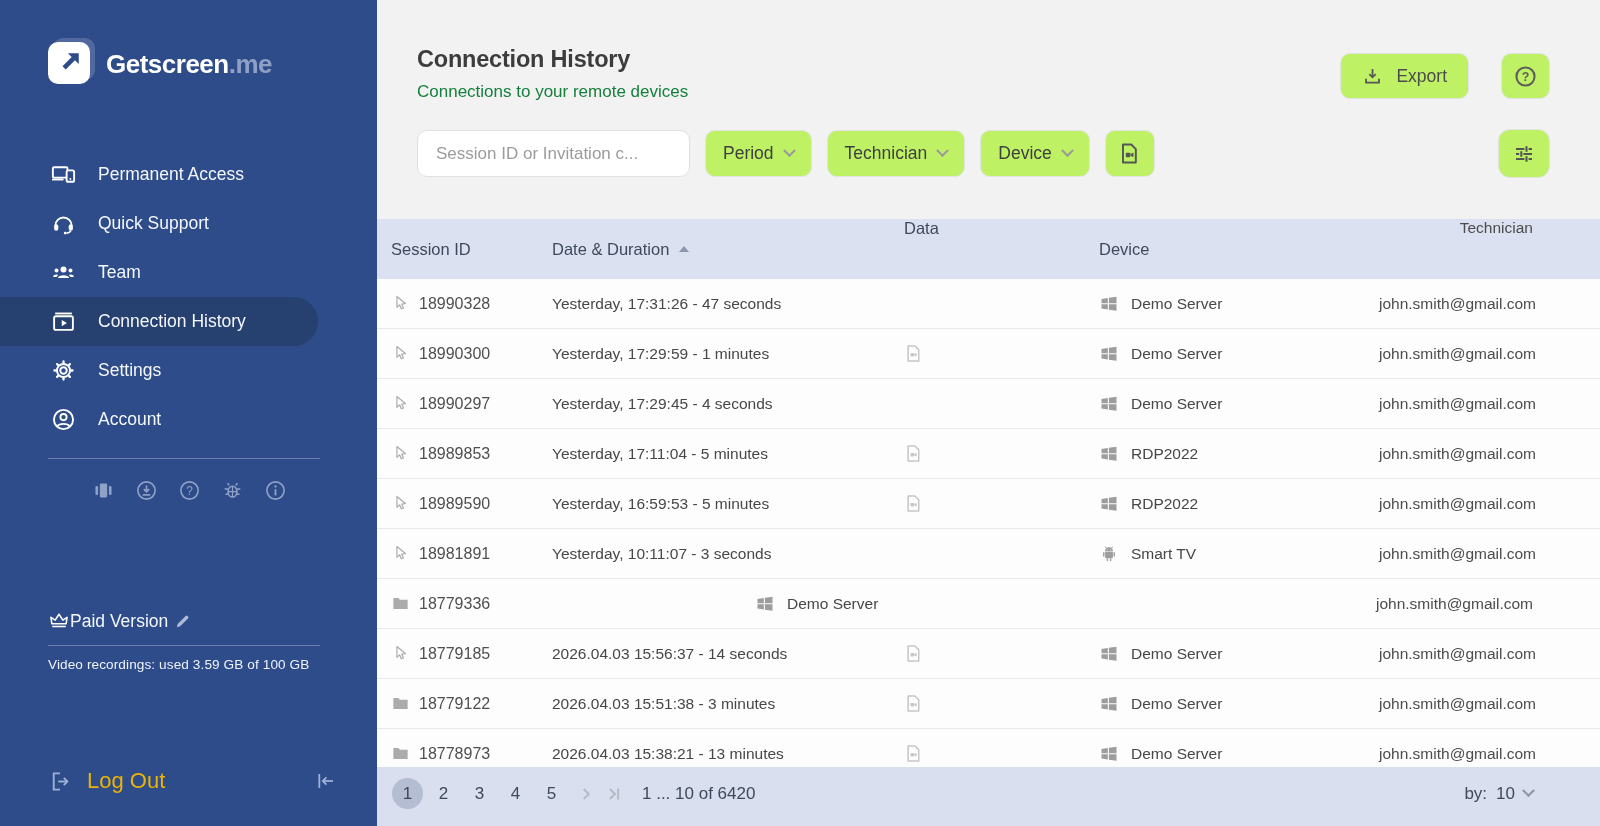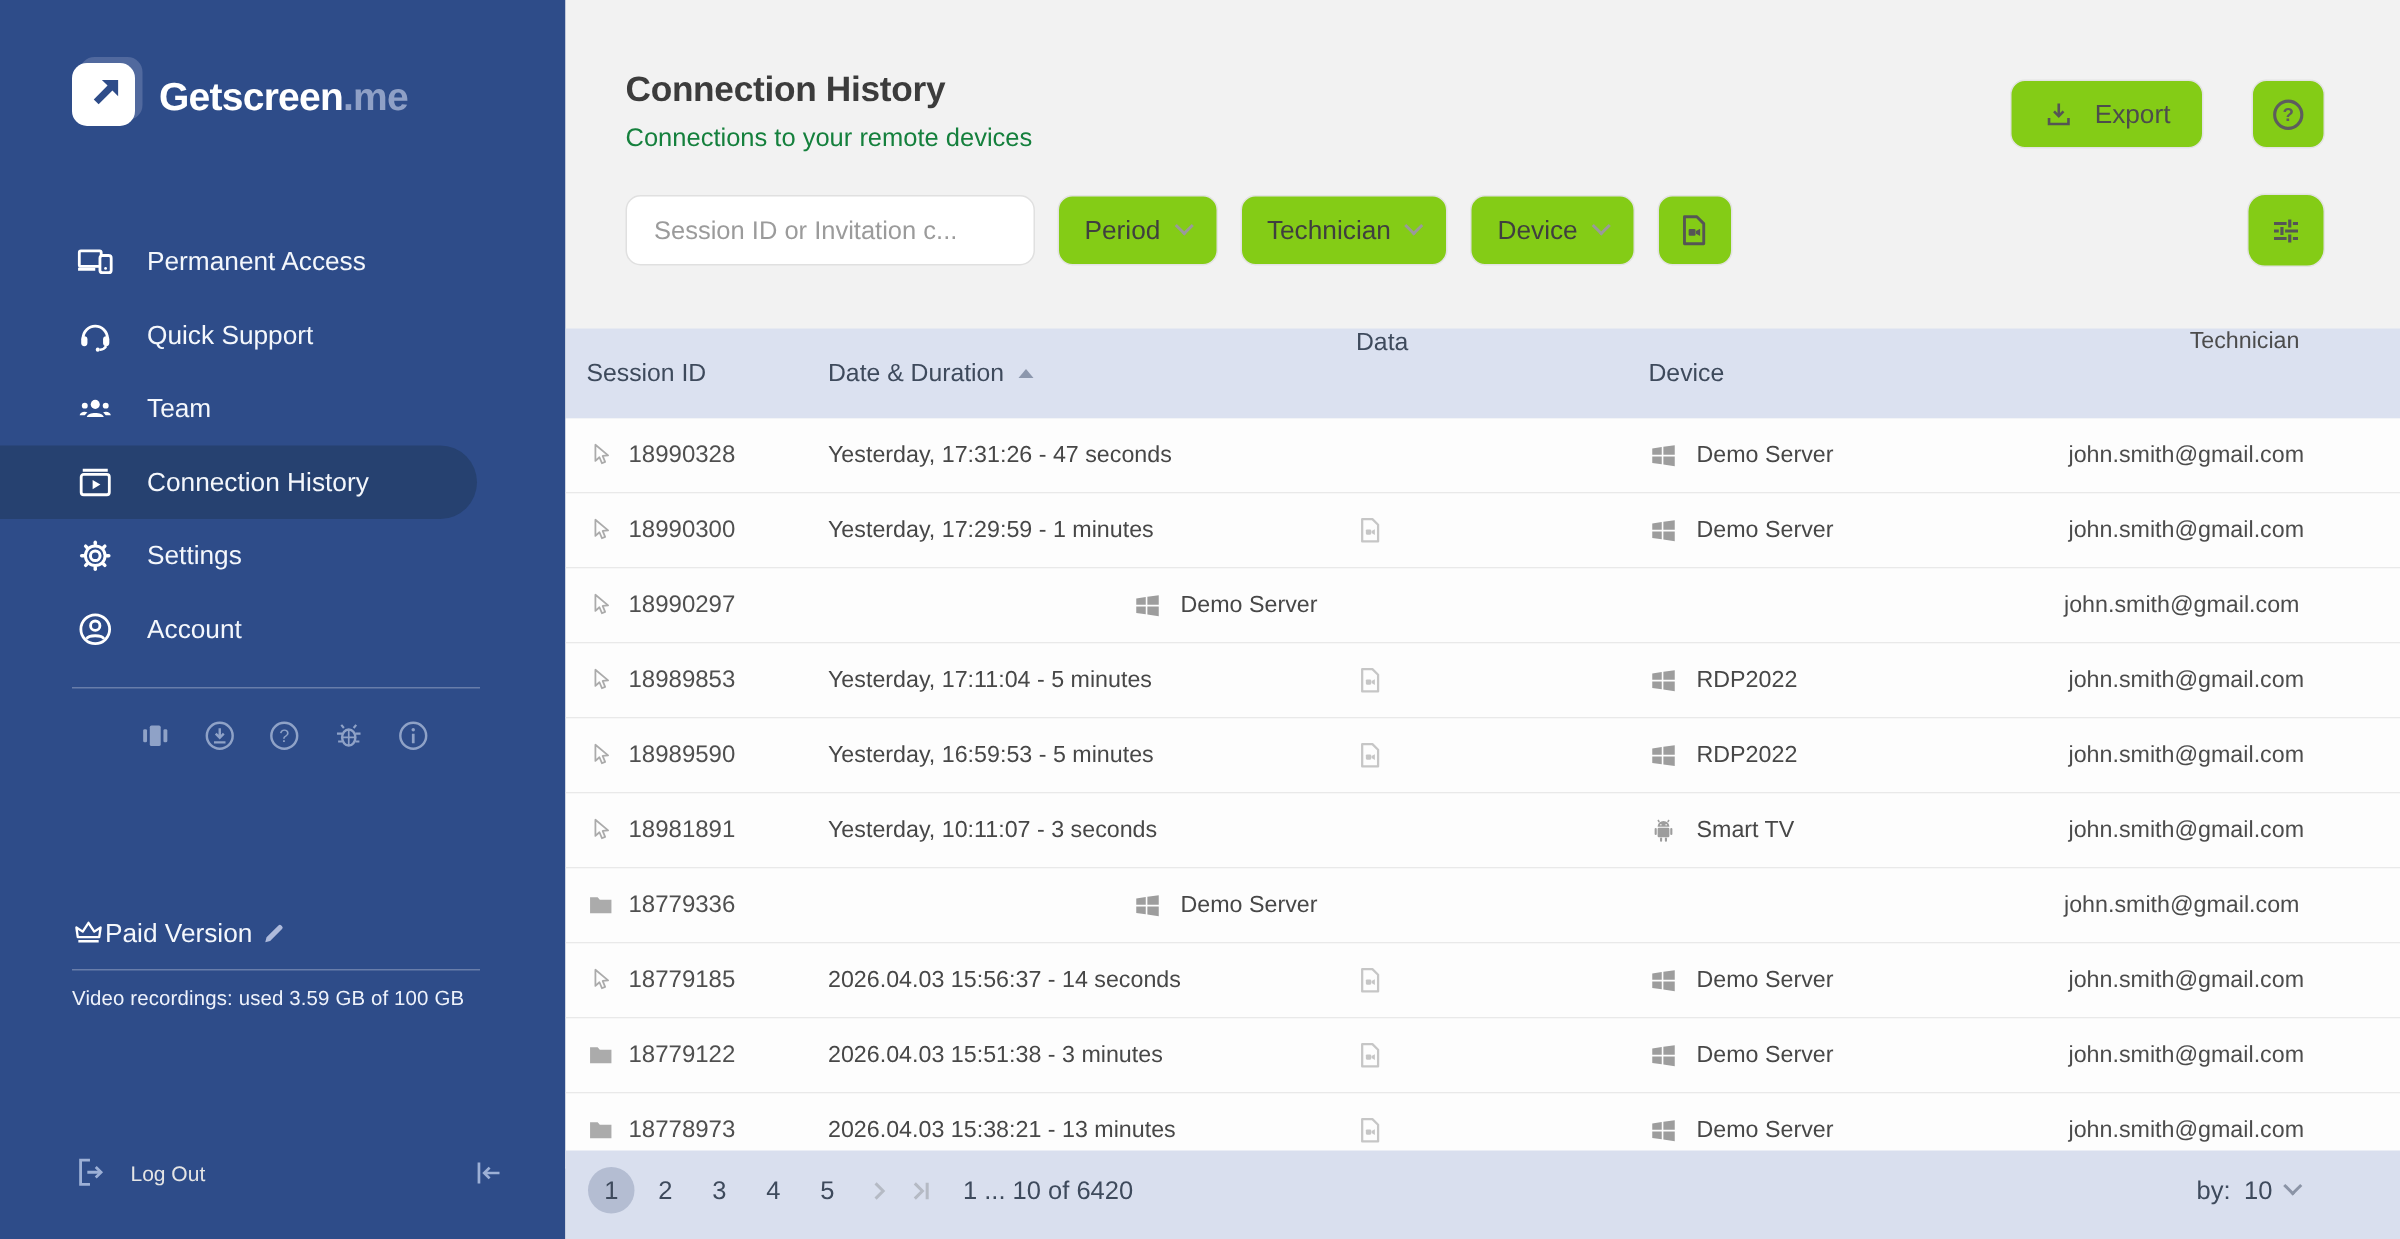--- a/index.html
+++ b/index.html
@@ -49,7 +49,7 @@
   .page-title{font-size:23.5px; font-weight:bold; color:#3c3c3c; letter-spacing:-0.2px;}
   .page-sub{margin-top:9px; font-size:17px; color:#15803d;}
   .top-actions{display:flex; gap:32px; margin-top:7px; align-items:flex-start;}
-  .btn{background:#84cc16; border:1px solid #e3e3e3; border-radius:10px; height:46px; display:flex;
+  .btn{background:#bef264; border:1px solid #e3e3e3; border-radius:10px; height:46px; display:flex;
        align-items:center; justify-content:center; cursor:pointer; color:#4c4c4c;}
   .export-btn{padding:0 21px; gap:13px; font-size:17.5px;}
   .export-btn .eicon{width:21px;height:21px;color:#555;}

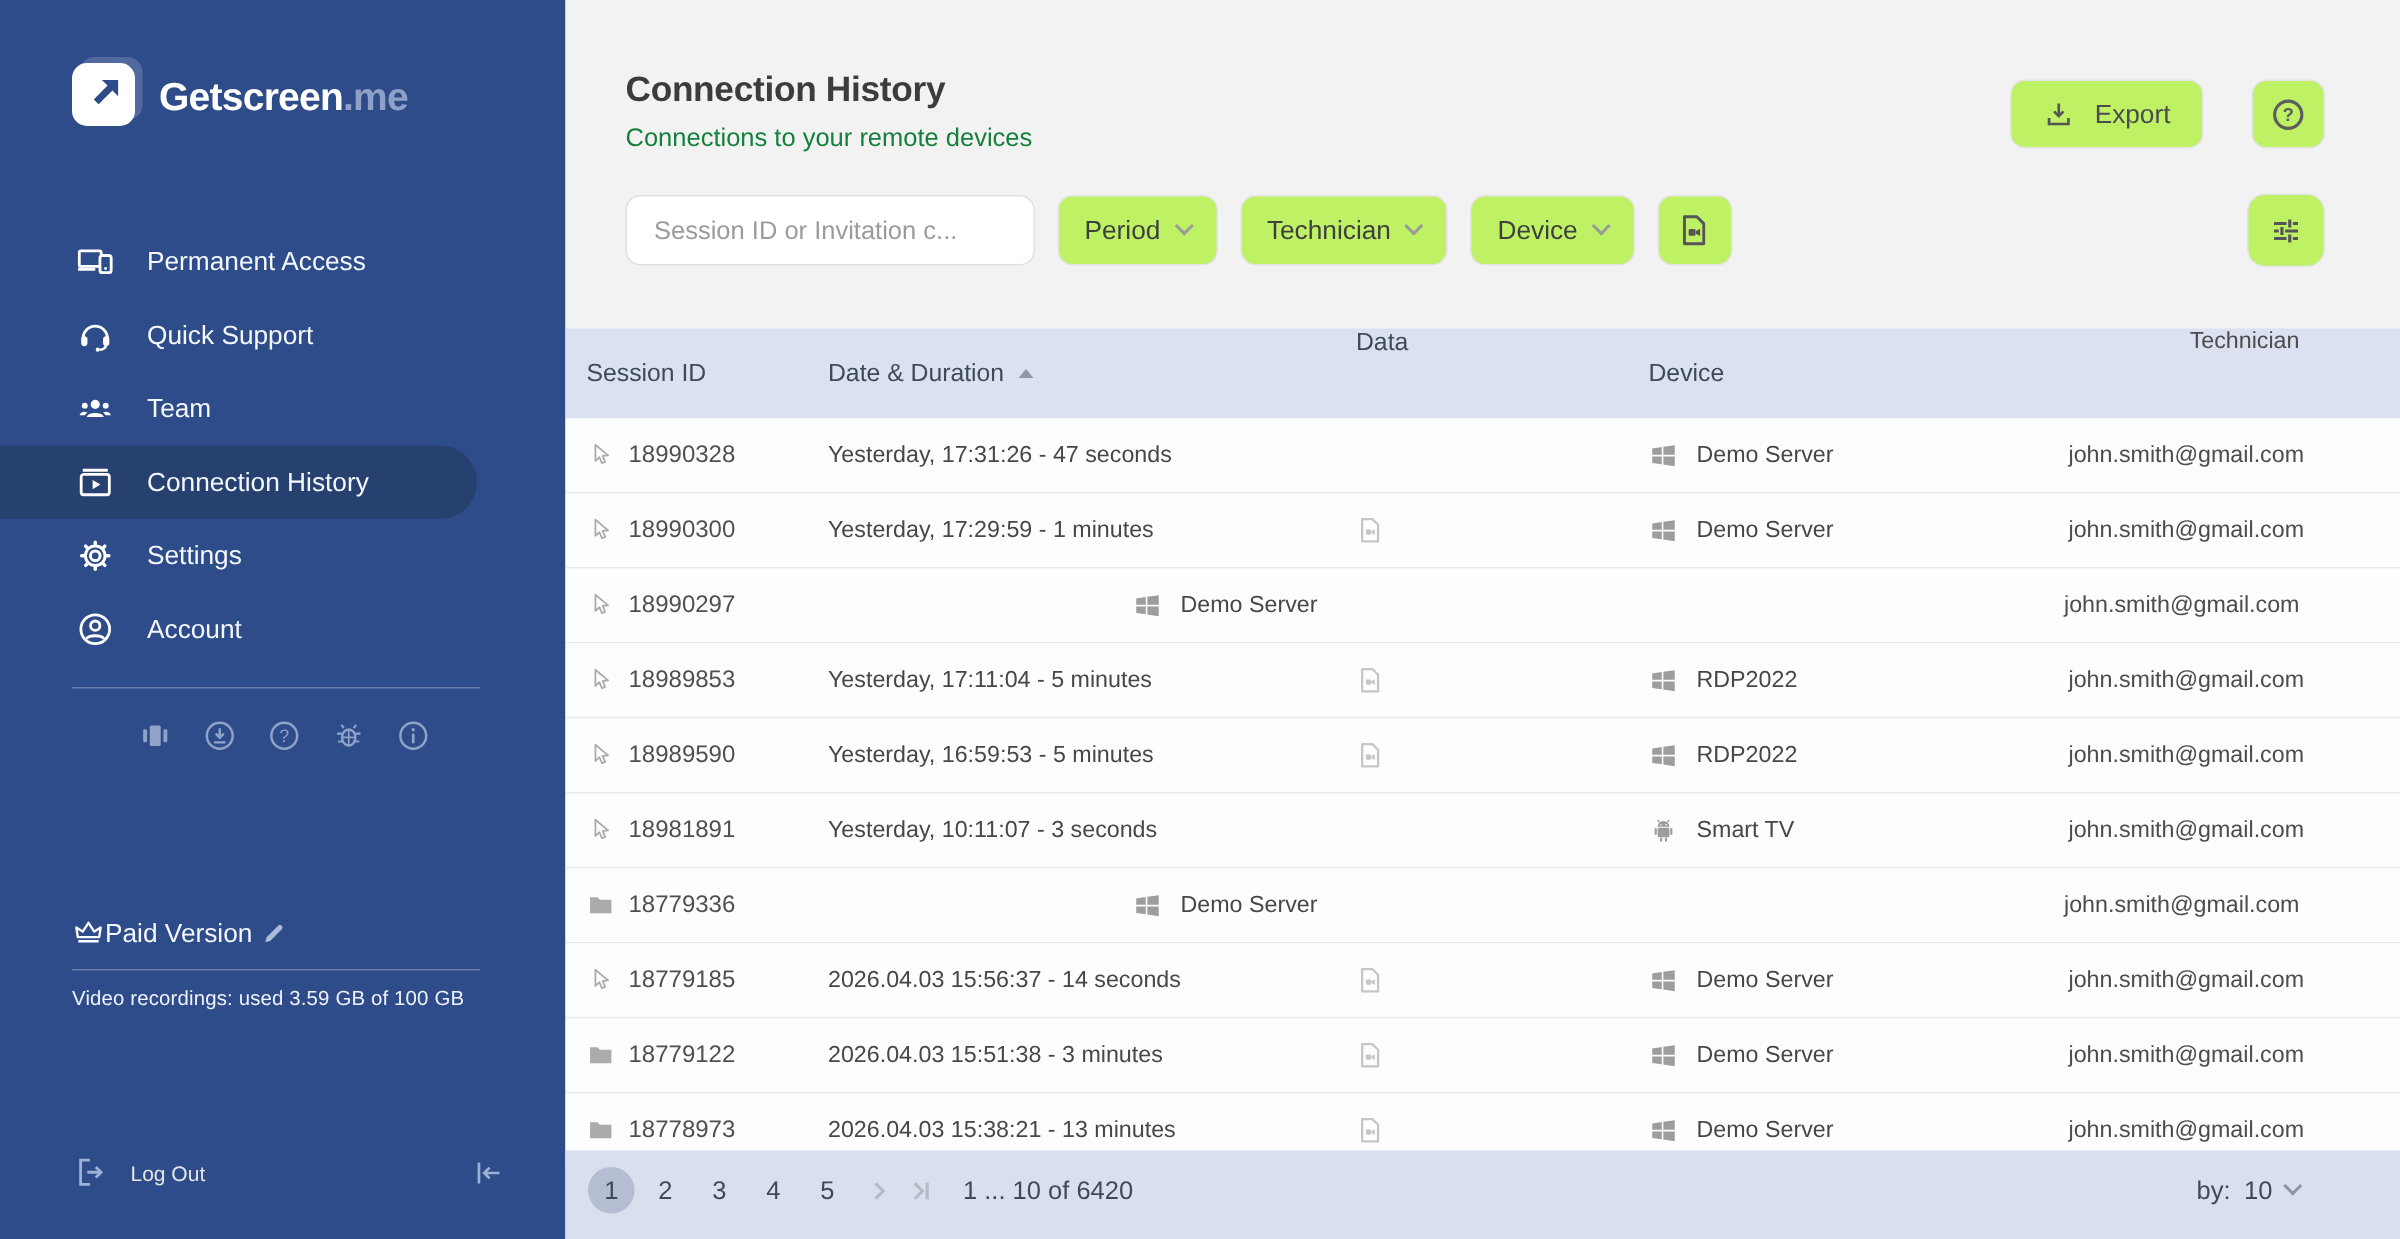--- a/index.html
+++ b/index.html
@@ -388,6 +388,9 @@
 
       <span>18990297</span>
     </div>
+    <div class="c-date">
+            <span>Yesterday, 17:29:45 - 4 seconds</span>
+          </div>
     <div class="c-data">
       <svg class="rec-icon" viewBox="0 0 24 24" style="visibility: hidden;">
         <path d="M5.2 2.6h8.6l4.8 4.8v14H5.2z" fill="none" stroke="currentColor" stroke-width="1.9" stroke-linejoin="round"></path>

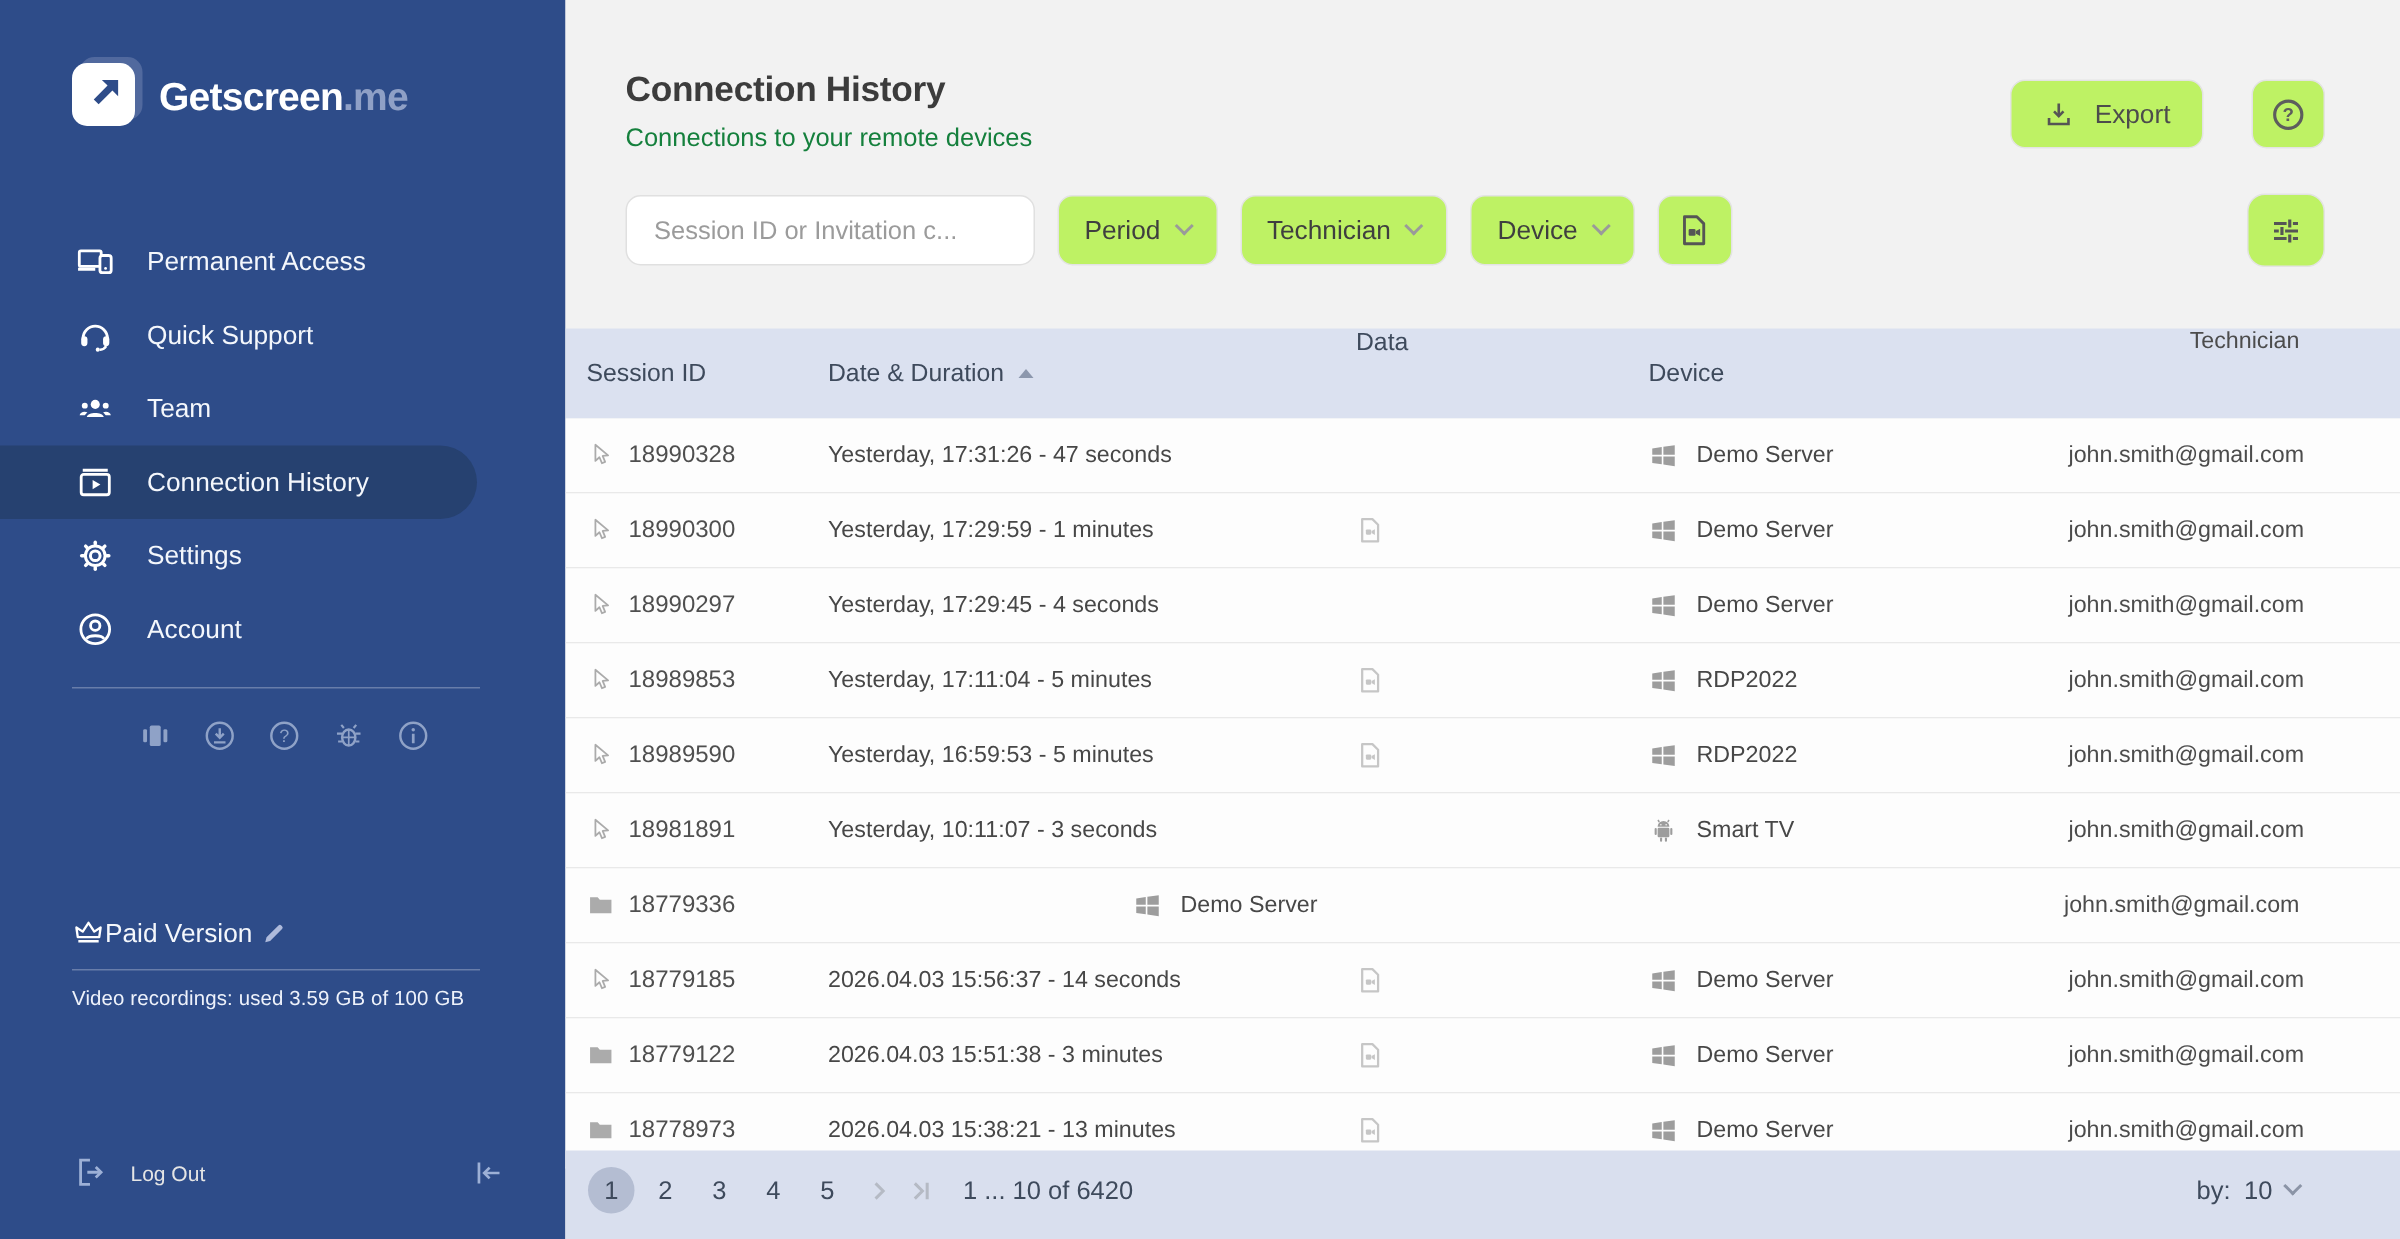--- a/index.html
+++ b/index.html
@@ -40,7 +40,7 @@
   .logout-row{display:flex; align-items:center; margin:96px 40px 32px 48px;}
   .logout-left{display:flex; align-items:center; gap:14px; cursor:pointer;}
   .logout-left .licon{width:25px; height:25px; color:#9db0d6;}
-  .logout-label{font-size:14px; color:#e5e5e5;}
+  .logout-label{font-size:22px; color:#eab308;}
   .collapse{margin-left:auto; width:24px; height:24px; color:#9db0d6; cursor:pointer;}
 
   

